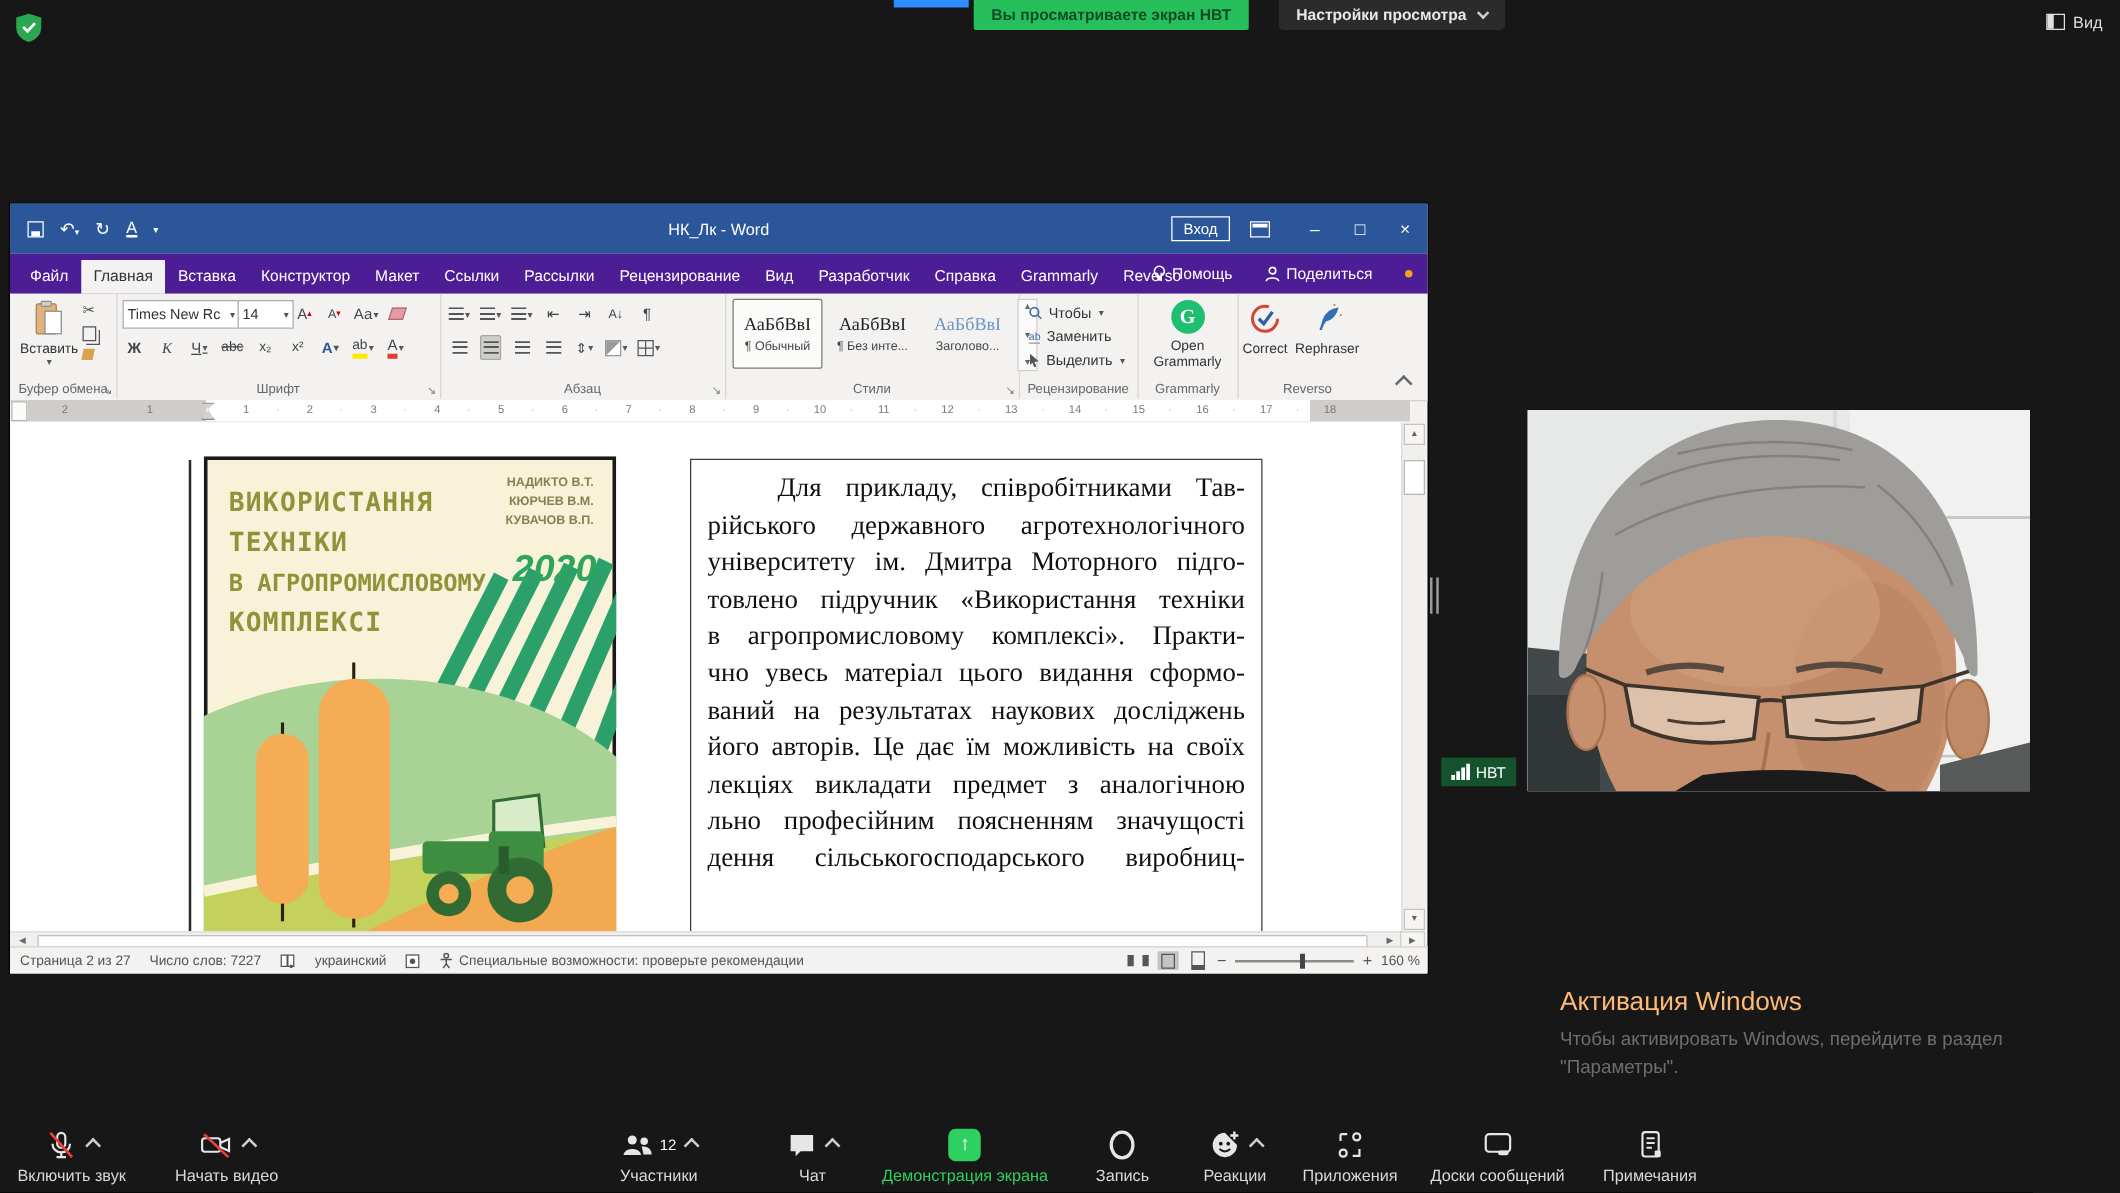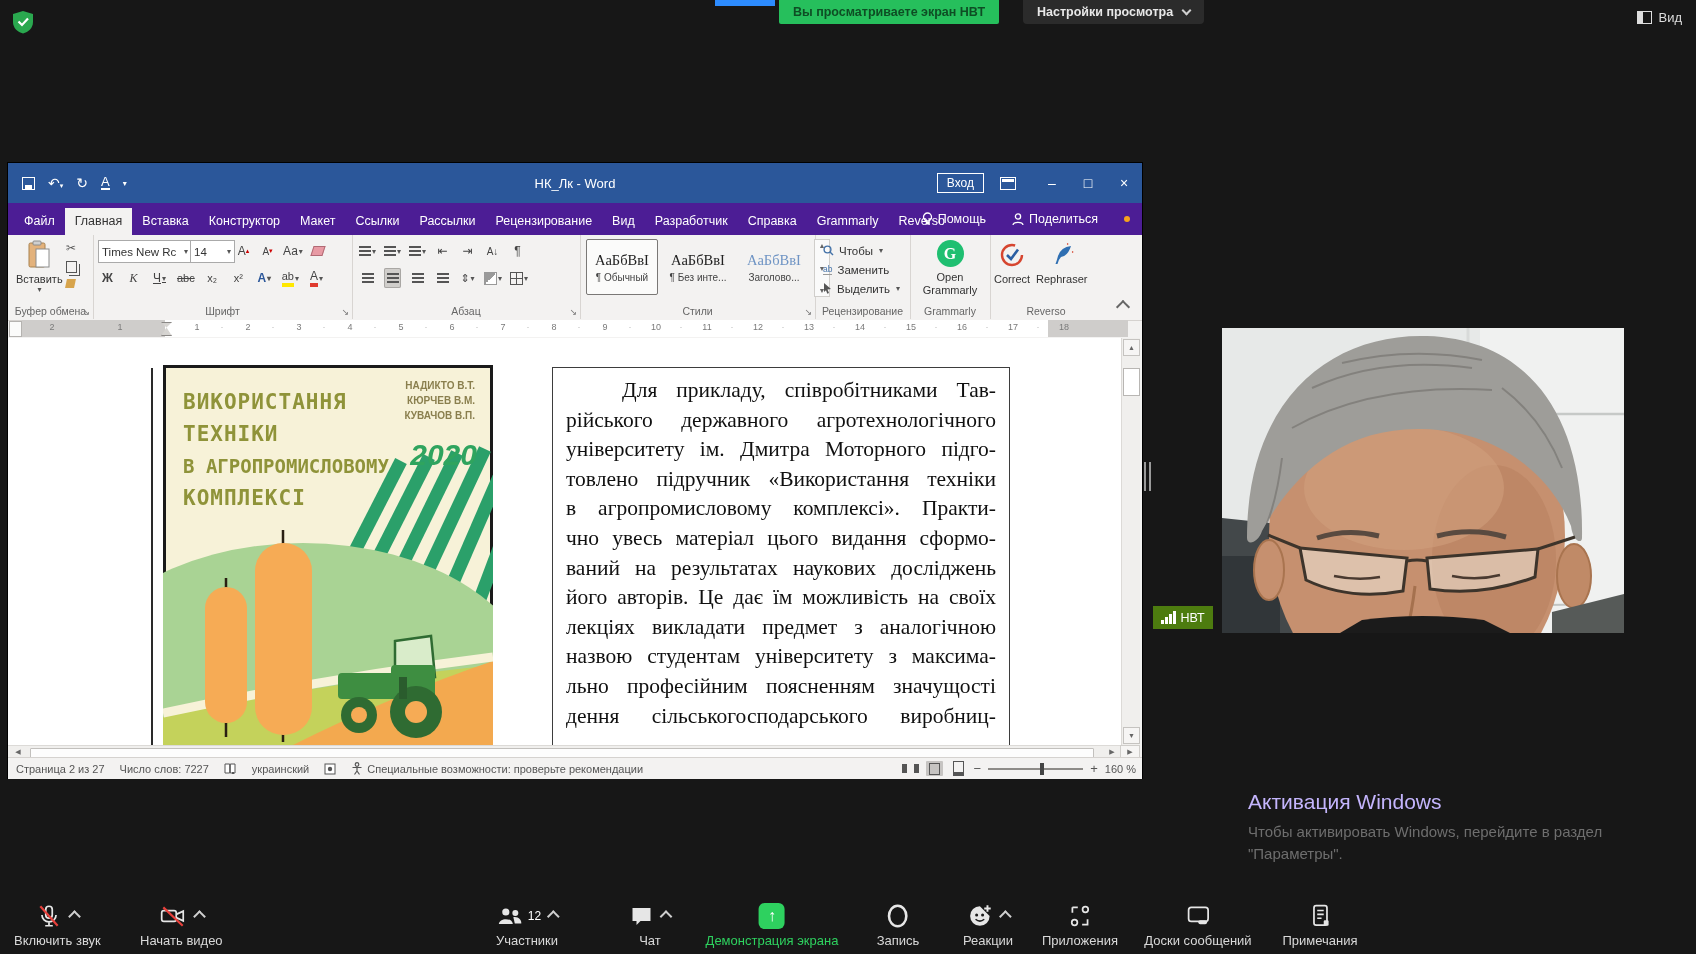--- a/index.html
+++ b/index.html
@@ -113,7 +113,7 @@
 
   
   .webcam{position:absolute;left:1222px;top:328px;width:402px;height:305px;overflow:hidden;background:#e7e9e8;}
-  .namebadge{position:absolute;left:1153px;top:606px;height:23px;background:#4d7c0f;display:flex;align-items:center;gap:5px;
+  .namebadge{position:absolute;left:1153px;top:606px;height:23px;background:#14532d;display:flex;align-items:center;gap:5px;
      padding:0 8px;color:#fff;font-size:12.5px;}
   .sigbars{display:flex;align-items:flex-end;gap:1.5px;}
   .sigbars i{display:block;width:2.5px;background:#fff;}

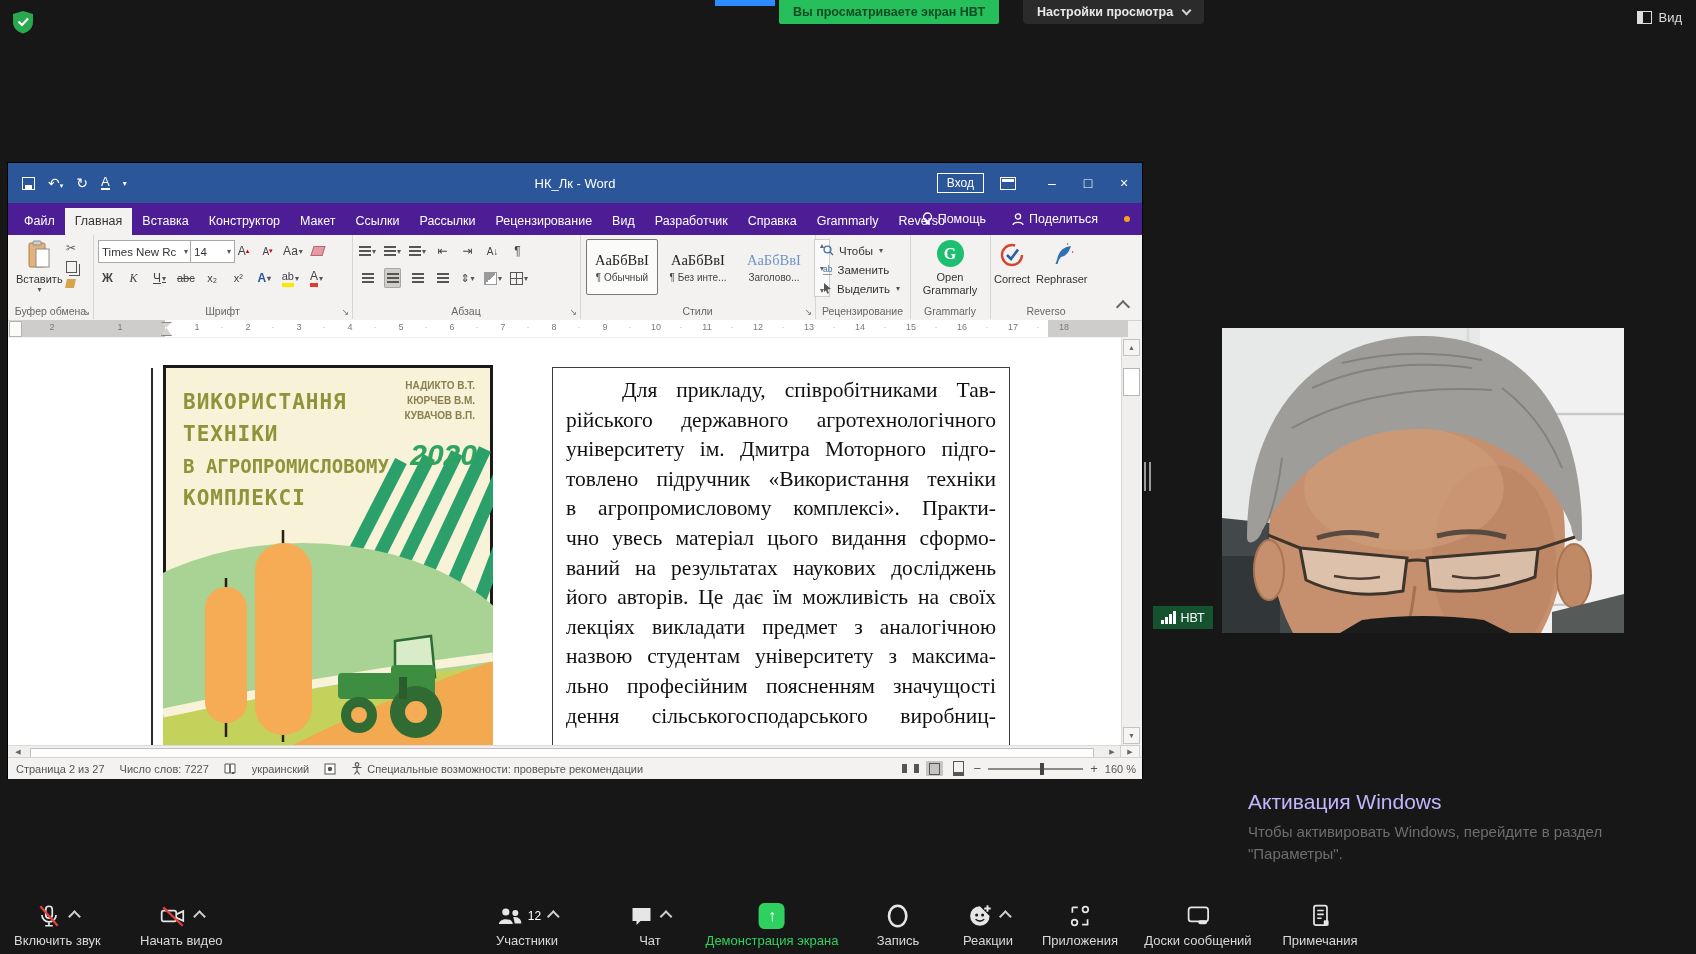--- a/index.html
+++ b/index.html
@@ -516,7 +516,6 @@
             <div class="dline">ваний на результатах наукових досліджень</div>
             <div class="dline">його авторів. Це дає їм можливість на своїх</div>
             <div class="dline">лекціях викладати предмет з аналогічною</div>
-            <div class="dline">назвою студентам університету з максима-</div>
             <div class="dline">льно професійним поясненням значущості</div>
             <div class="dline">дення сільськогосподарського виробниц-</div>
           </div>

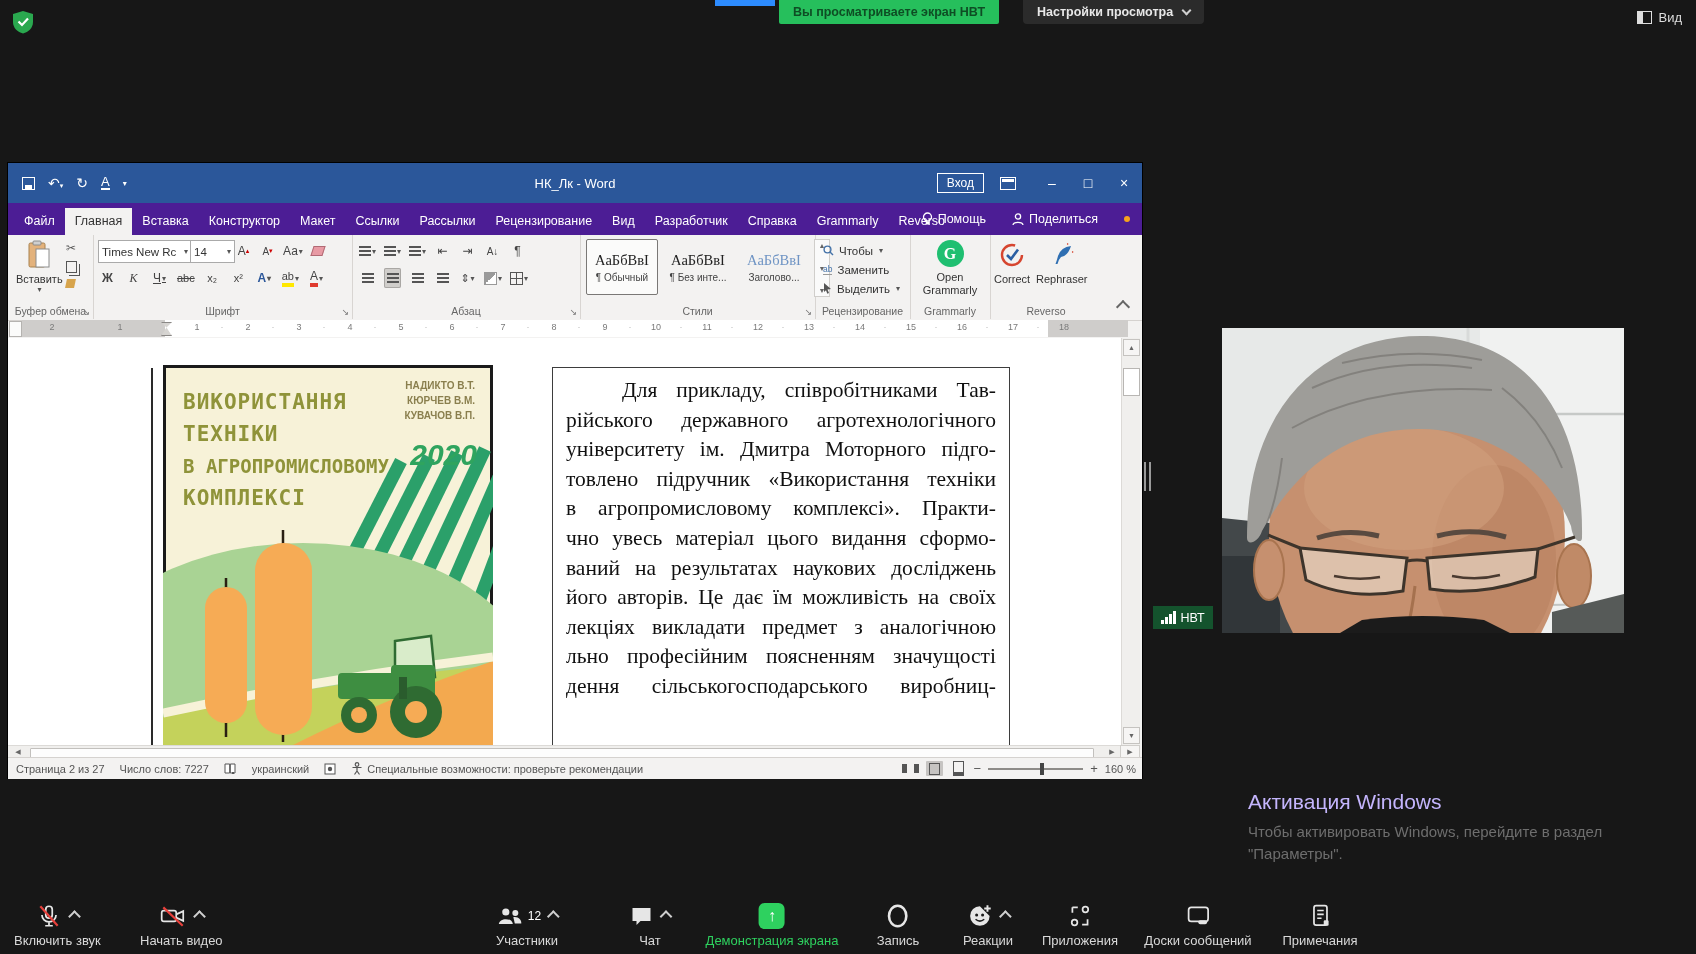--- a/index.html
+++ b/index.html
@@ -121,7 +121,7 @@
   .handle i{display:block;width:2px;height:29px;background:#9a9a9a;}
 
   .watermark{position:absolute;left:1248px;top:790px;color:#777;}
-  .wm-title{font-size:21px;color:#c4b5fd;}
+  .wm-title{font-size:21px;color:#fdba74;}
   .wm-body{font-size:15px;color:#6e6e6e;margin-top:7px;line-height:22px;}
 
   

